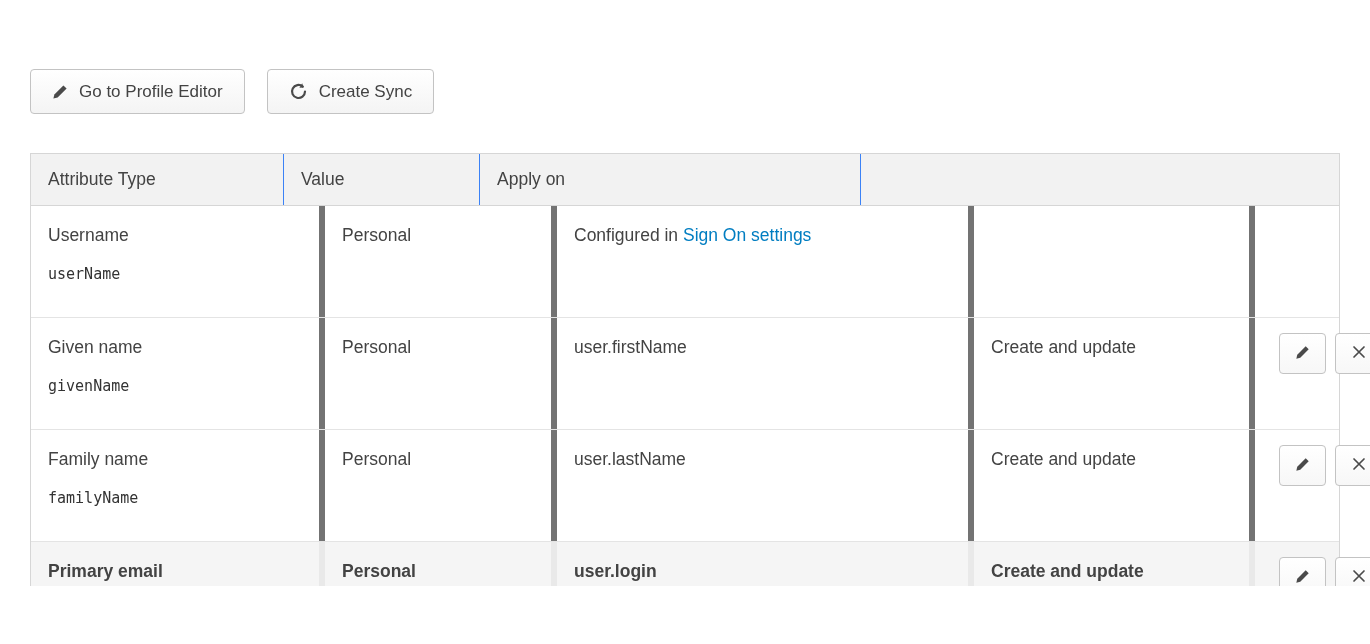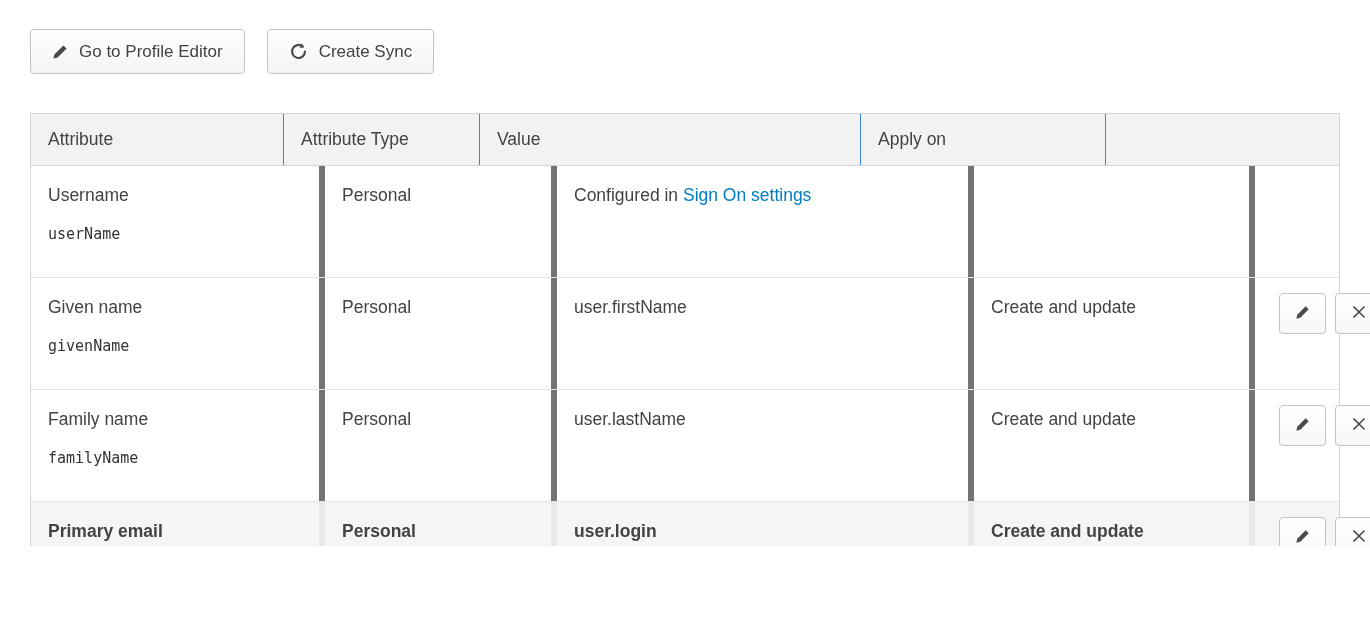--- a/index.html
+++ b/index.html
@@ -14,6 +14,7 @@
     height: 546px;
     overflow: hidden;
     background: #ffffff;
+    margin-top: 40px;
   }
 
   

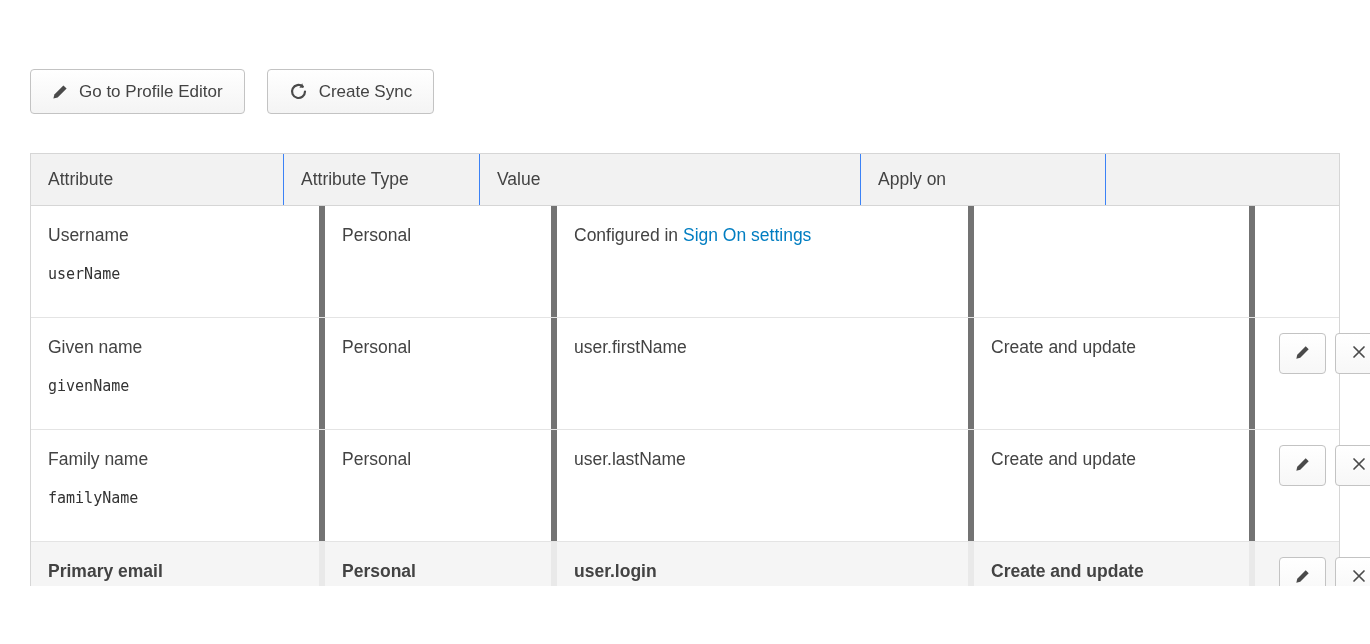--- a/index.html
+++ b/index.html
@@ -135,7 +135,6 @@
   <div class="table">
 
     <div class="grid-row thead">
-      <div class="th">Attribute</div>
       <div class="th">Attribute Type</div>
       <div class="th">Value</div>
       <div class="th">Apply on</div>

